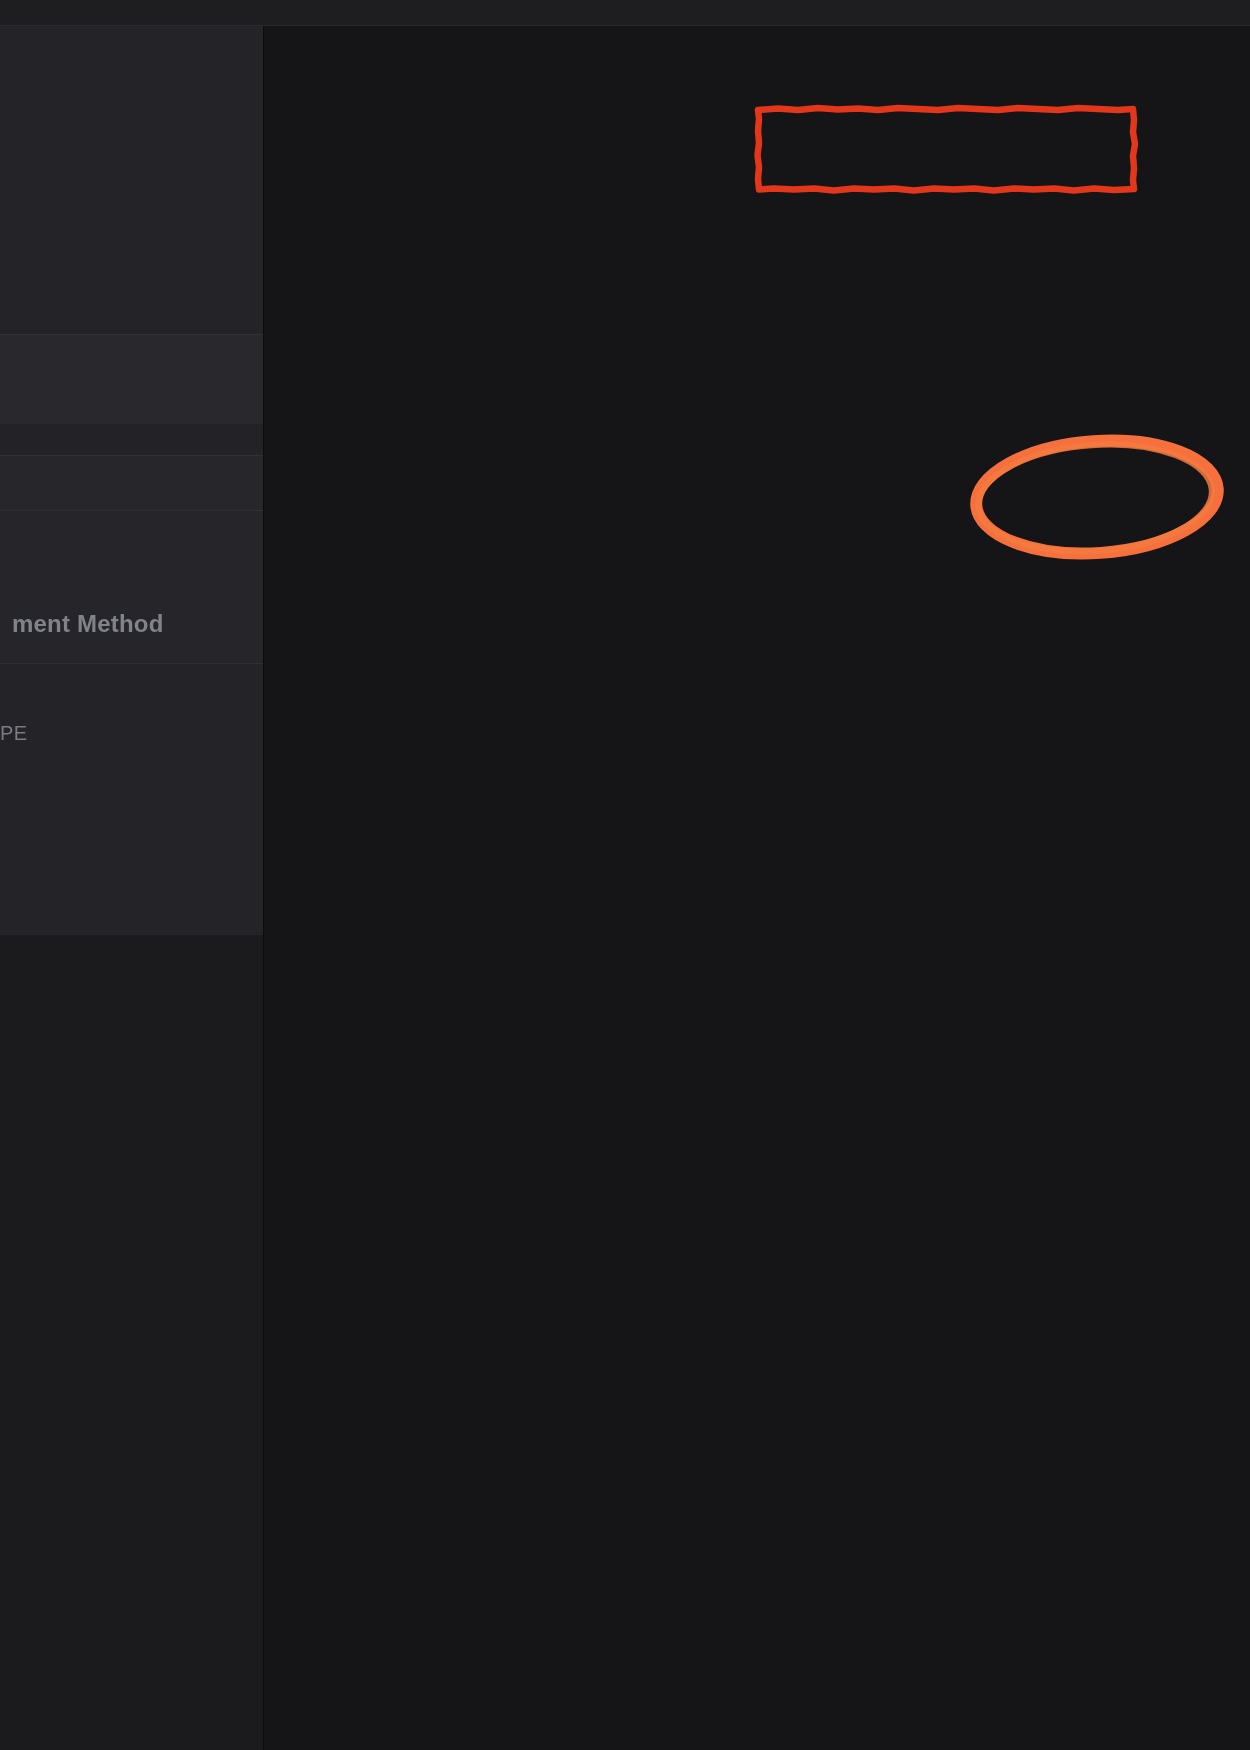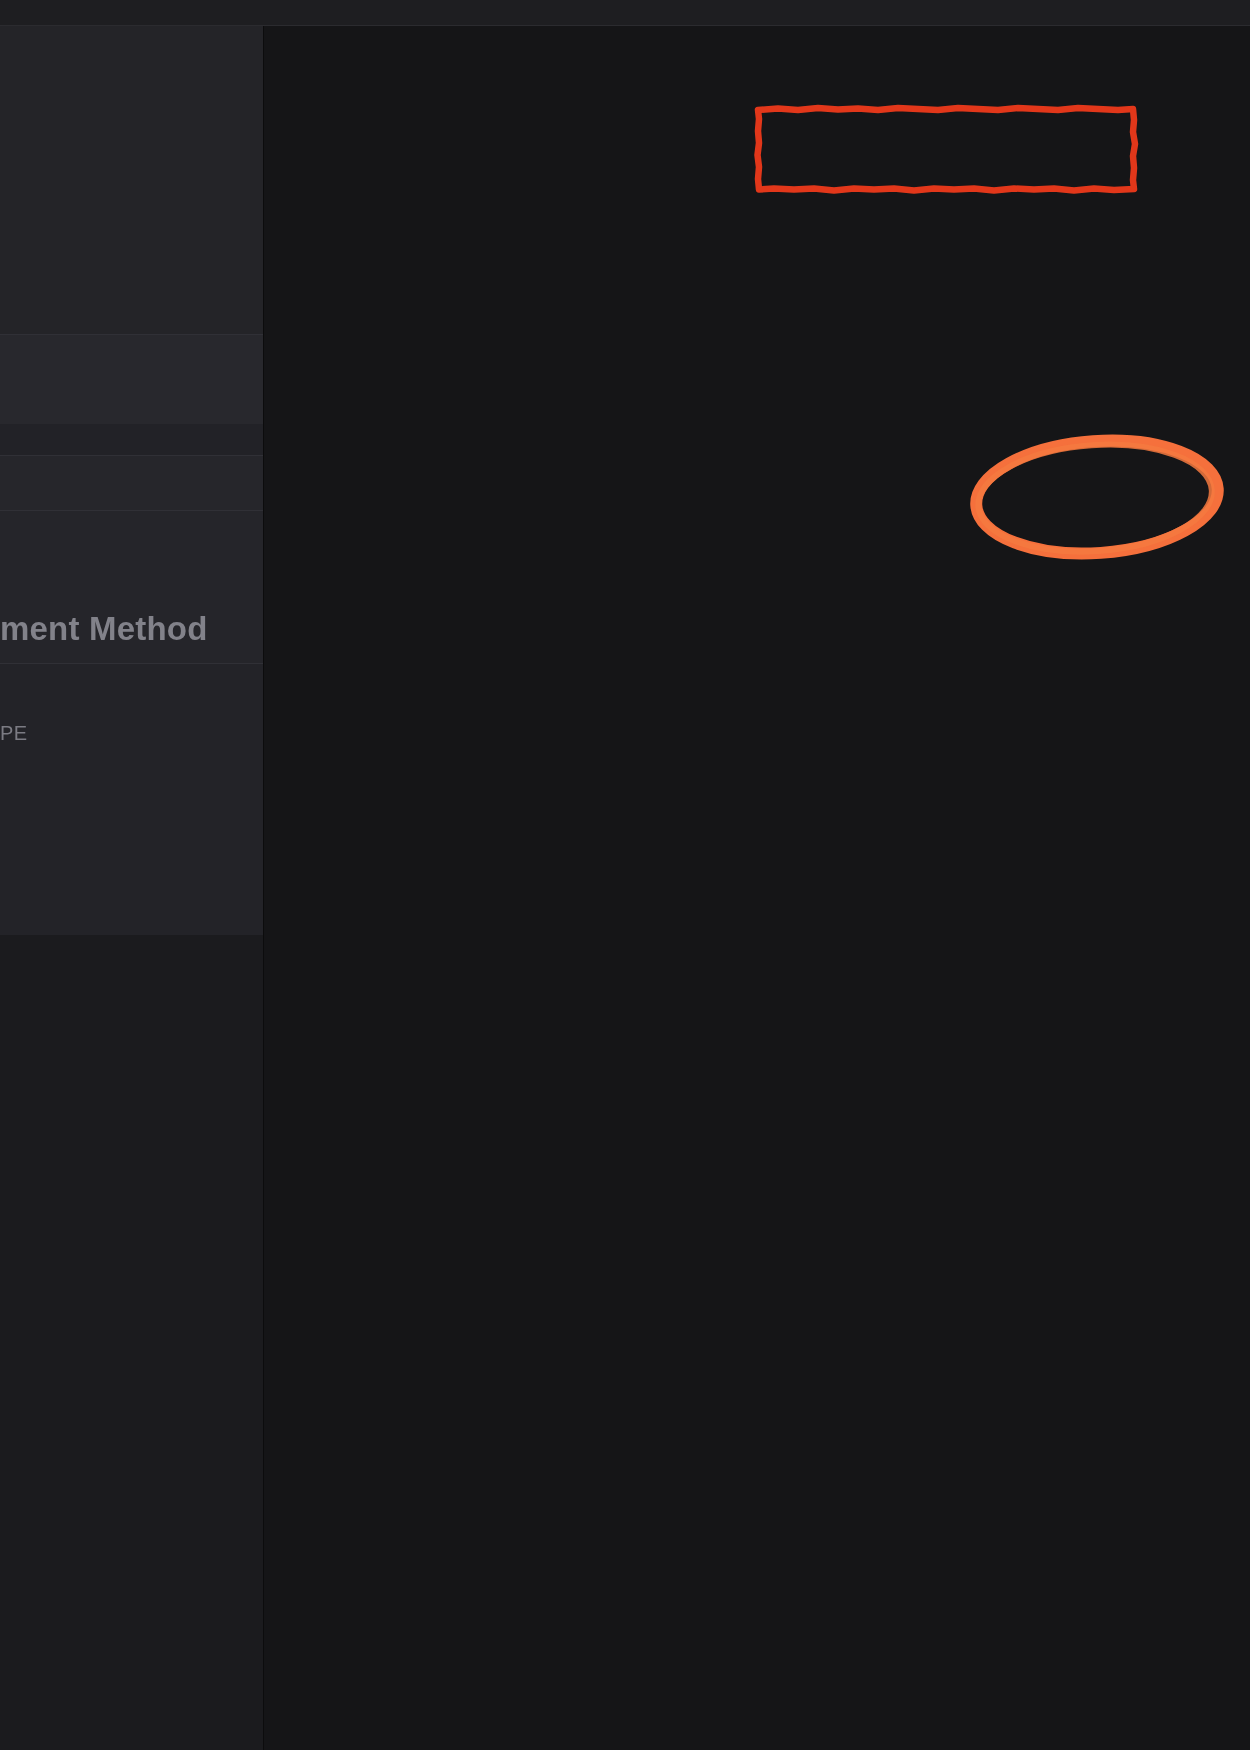--- a/index.html
+++ b/index.html
@@ -28,7 +28,7 @@
   .sb-div3 { top:663px; height:1px; background:#303036; }
   .sb-band-f { top:664px; height:271px; background:#232328; }
   .sb-band-g { top:935px; height:815px; background:#1b1b1e; }
-  .sb-label1 { position:absolute; left:0; top:610px; font-size:33px; font-weight:600; color:#82828a; letter-spacing:.2px; }
+  .sb-label1 { position:absolute; left:12px; top:610px; font-size:24px; font-weight:600; color:#82828a; letter-spacing:.2px; }
   .sb-label2 { position:absolute; left:0; top:722px; font-size:20px; color:#7b7b83; letter-spacing:.5px; }
 
   

